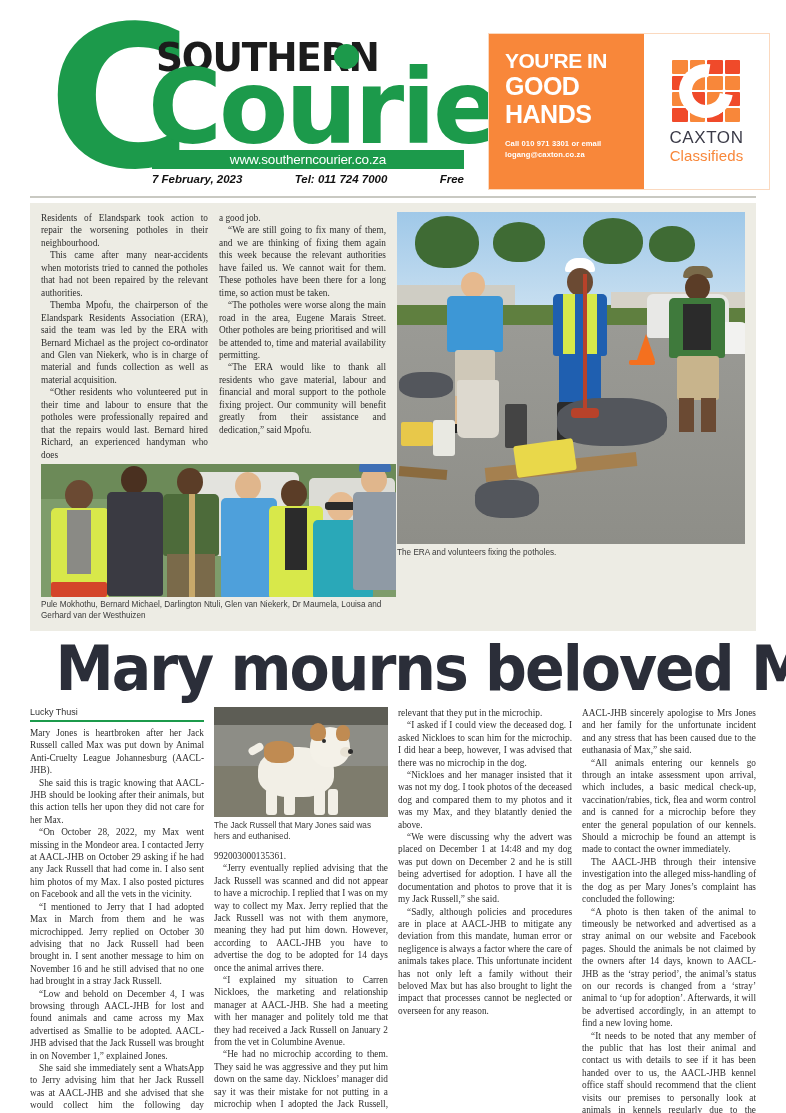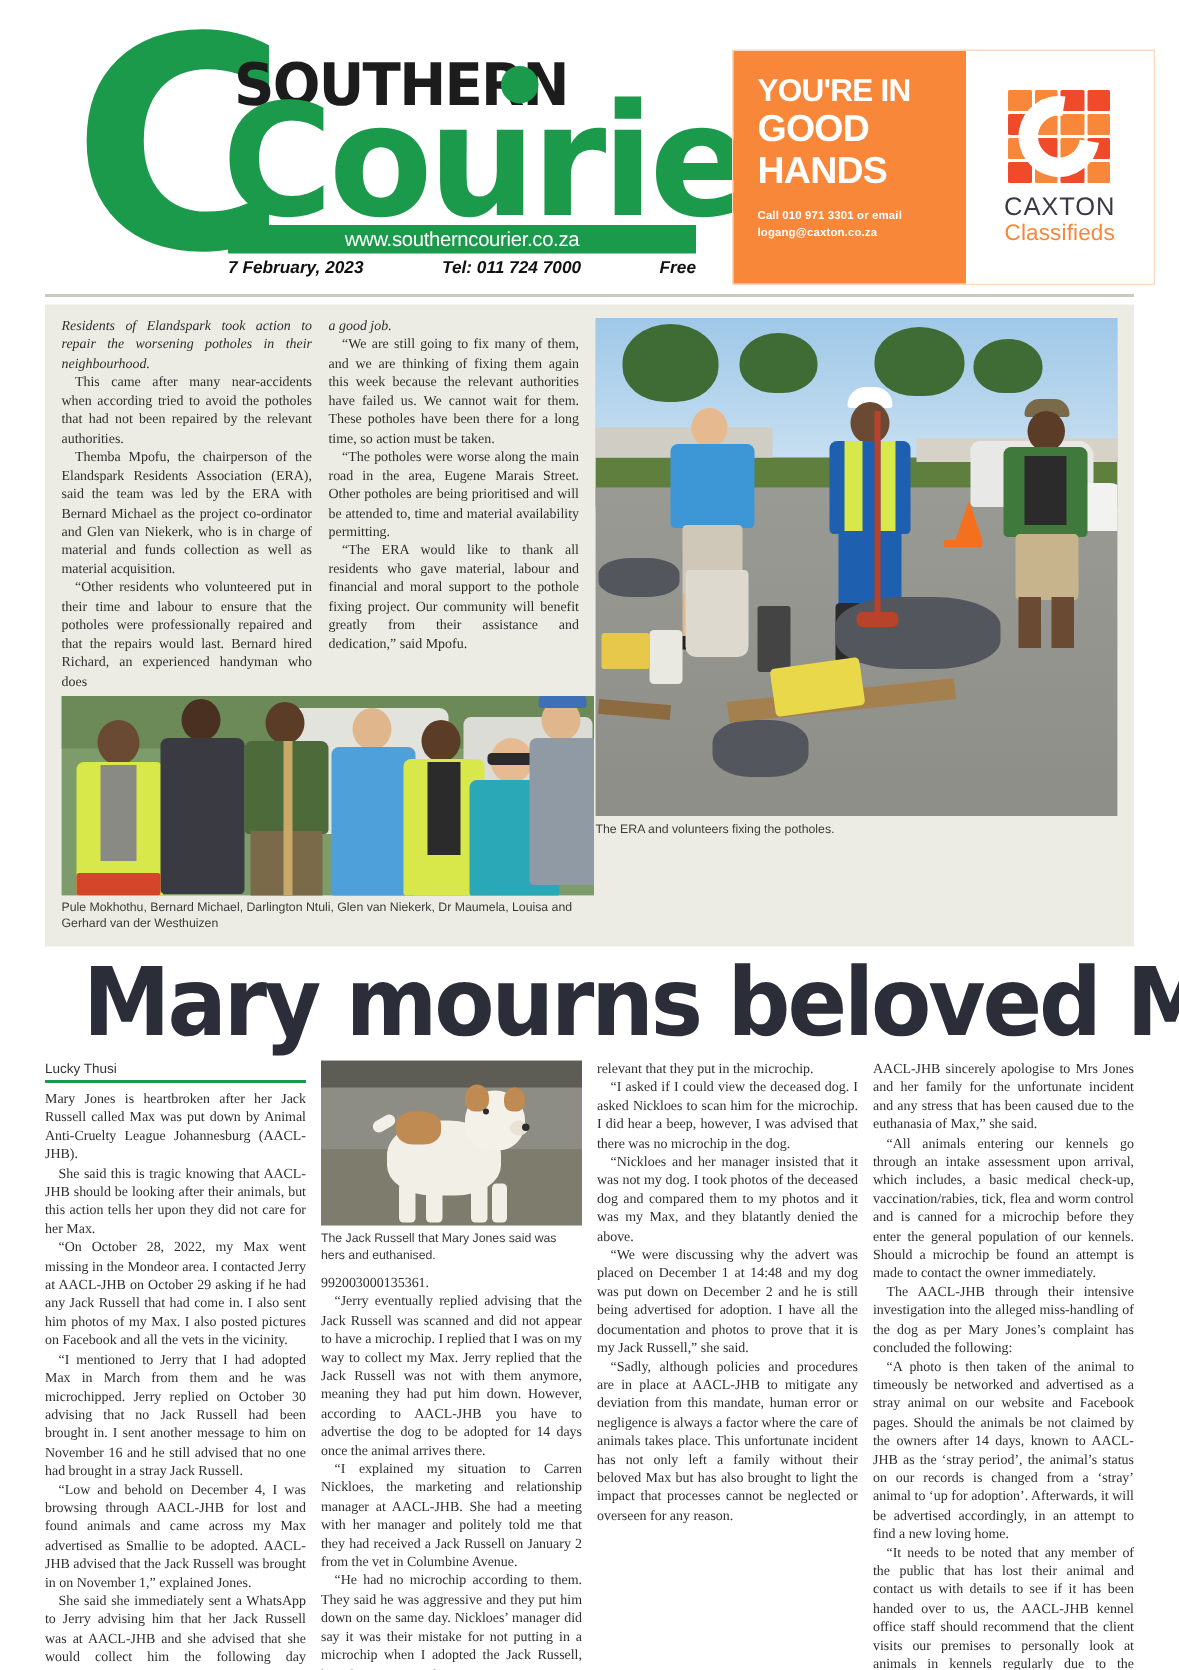--- a/index.html
+++ b/index.html
@@ -200,7 +200,7 @@
     text-align: justify;
   }
   .s1-col p { text-indent: 9px; }
-  .s1-col p.noind { text-indent: 0; font-style: italic; }
+  .s1-col p.noind { text-indent: 0; }
 
   .s1-photos { position: relative; width: 348px; }
 

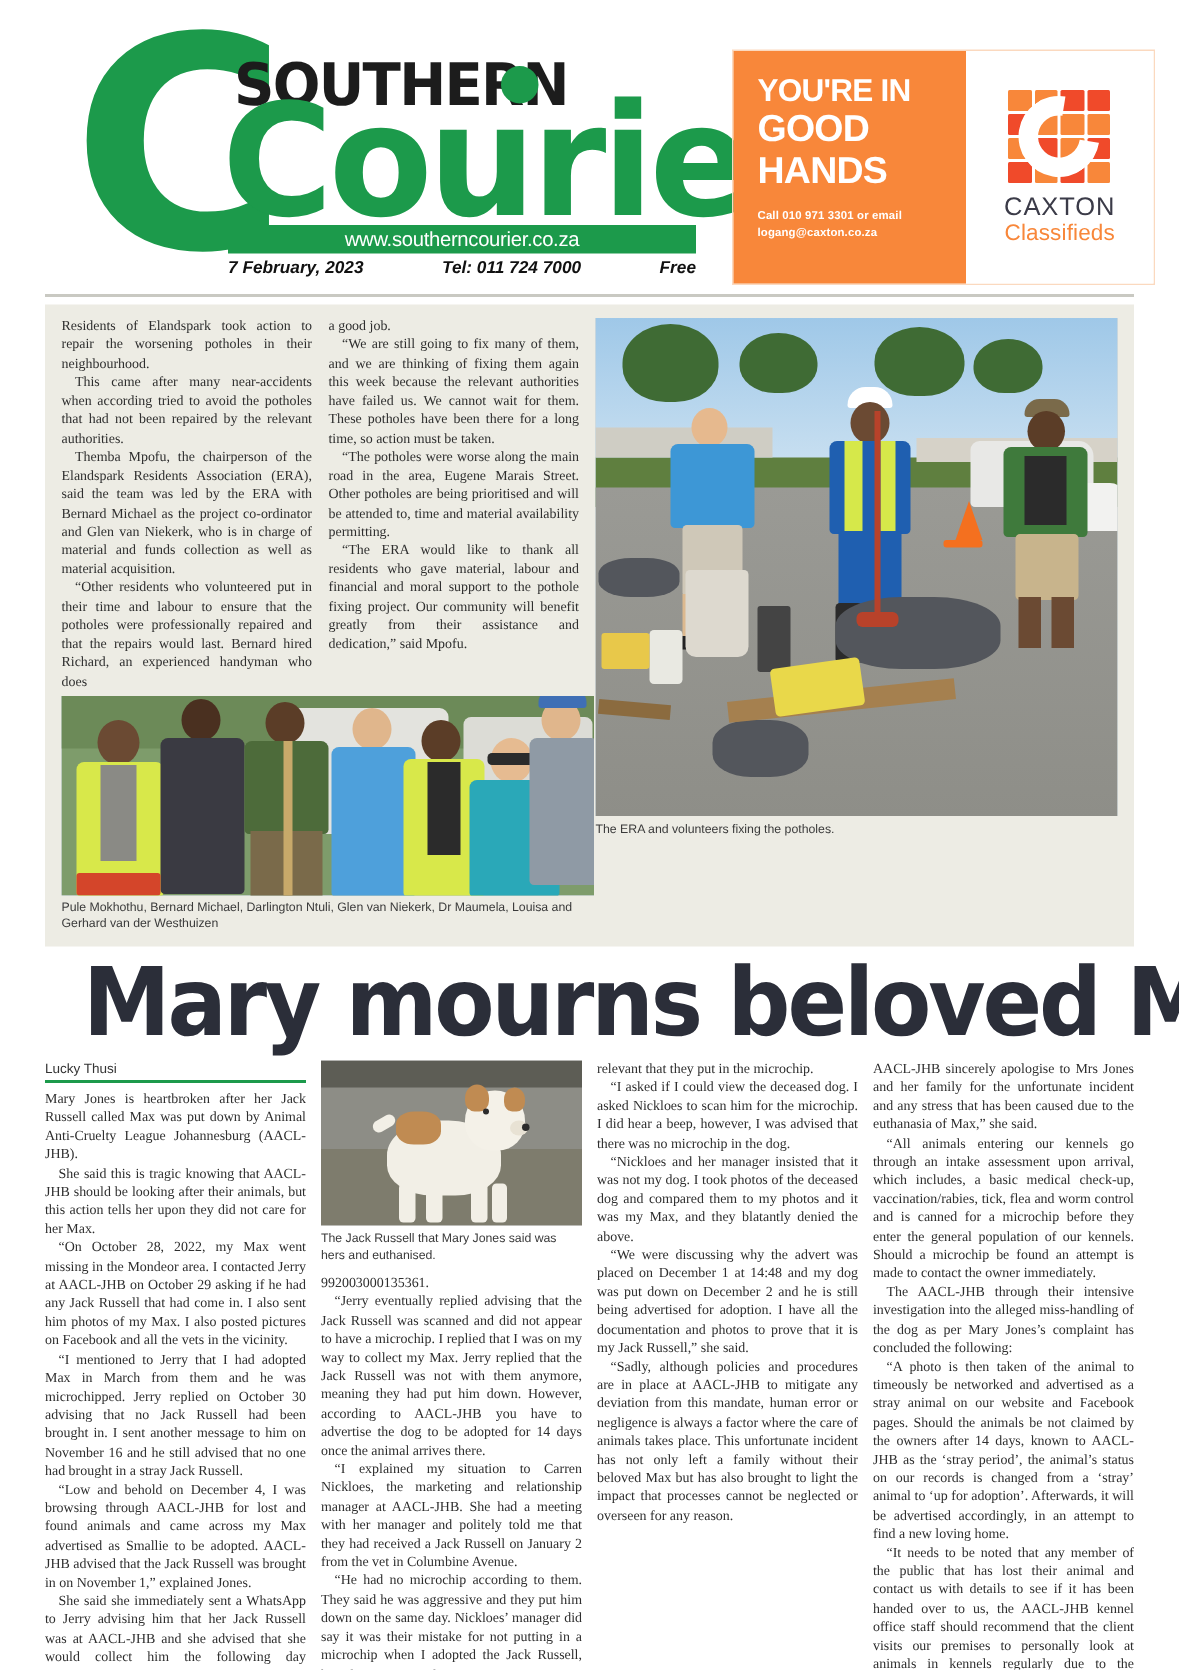--- a/index.html
+++ b/index.html
@@ -376,7 +376,7 @@
     <div class="s1-body">
       <div class="s1-col">
         <p class="noind">Residents of Elandspark took action to repair the worsening potholes in their neighbourhood.</p>
-        <p>This came after many near-accidents when according tried to avoid the potholes that had not been repaired by the relevant authorities.</p>
+        <p>This came after many near-accidents when motorists tried to canned the potholes that had not been repaired by the relevant authorities.</p>
         <p>Themba Mpofu, the chairperson of the Elandspark Residents Association (ERA), said the team was led by the ERA with Bernard Michael as the project co-ordinator and Glen van Niekerk, who is in charge of material and funds collection as well as material acquisition.</p>
         <p>“Other residents who volunteered put in their time and labour to ensure that the potholes were professionally repaired and that the repairs would last. Bernard hired Richard, an experienced handyman who does</p>
       </div>

